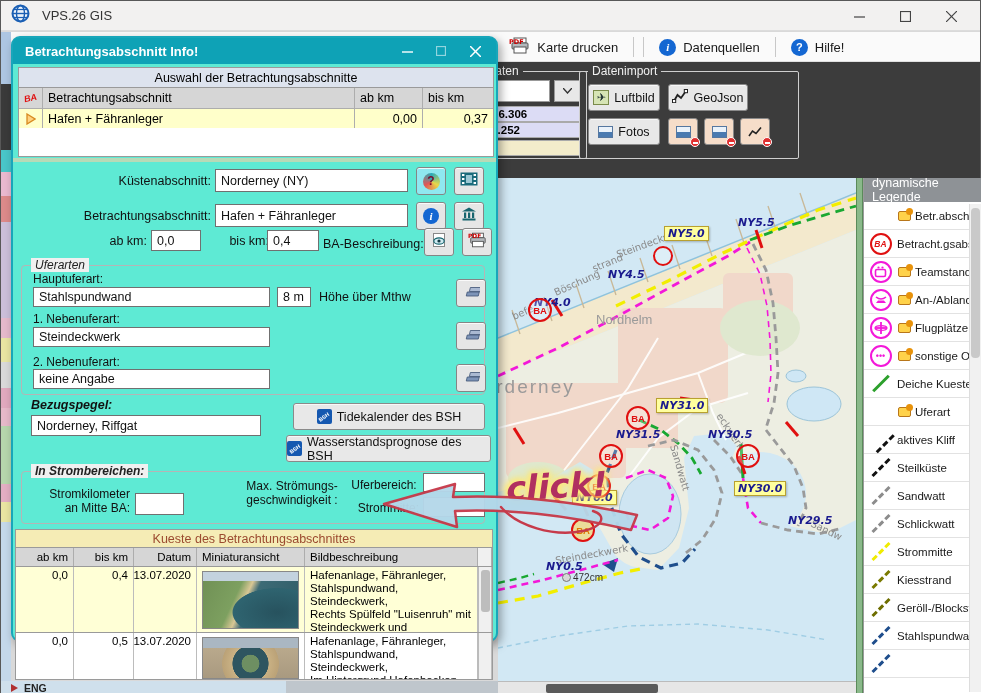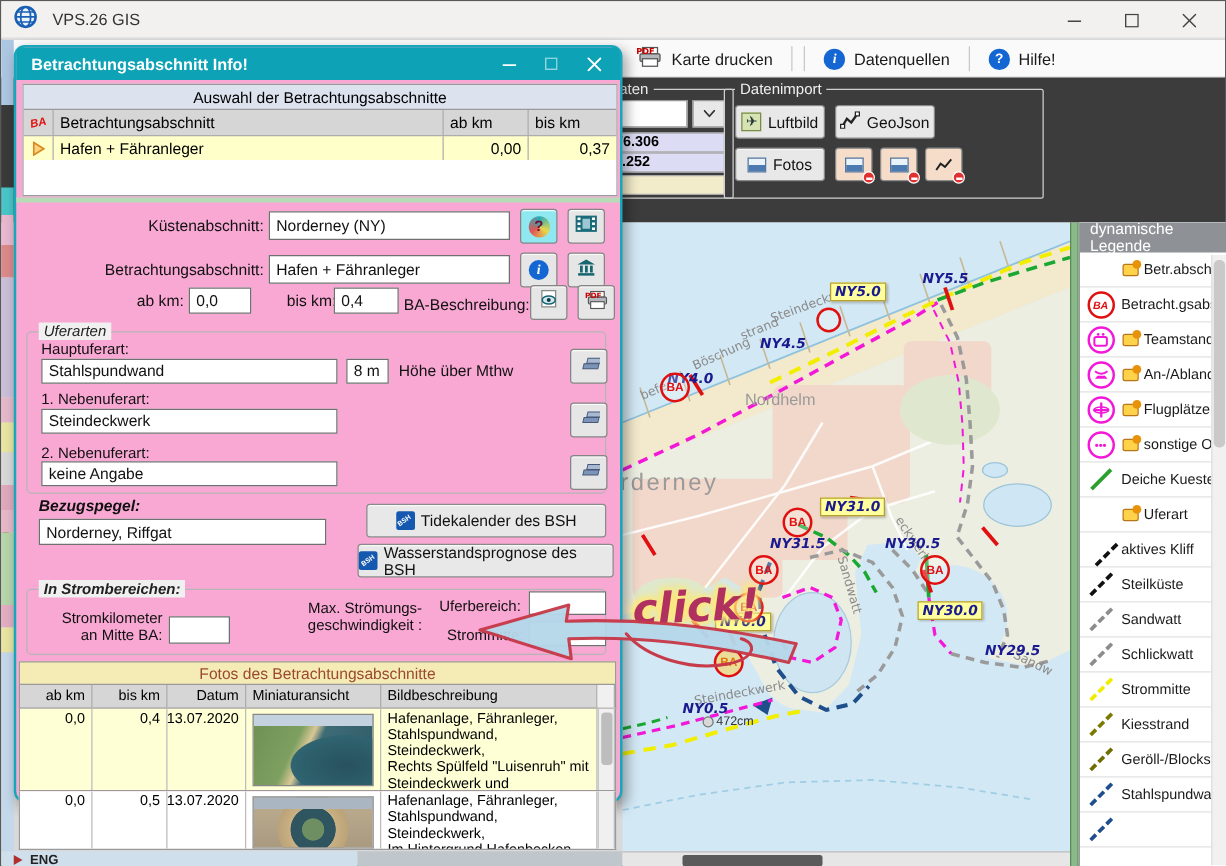--- a/index.html
+++ b/index.html
@@ -62,7 +62,7 @@
   .lg-scroll{position:absolute;right:1px;top:26px;width:12px;height:488px;background:#f1f1f1;border-left:1px solid #ddd}
   .lg-thumb{position:absolute;left:1px;top:4px;width:9px;height:150px;background:#c9c9c9;border-radius:4px}
   
-  .dialog{position:absolute;left:10px;top:35px;width:487px;height:606px;background:#f9a8d4;border:2.5px solid #18a6ba;border-radius:9px;z-index:10;box-shadow:3px 4px 10px rgba(0,0,0,.35)}
+  .dialog{position:absolute;left:10px;top:35px;width:487px;height:606px;background:#5eead4;border:2.5px solid #18a6ba;border-radius:9px;z-index:10;box-shadow:3px 4px 10px rgba(0,0,0,.35)}
   .dtitle{position:absolute;left:0;top:0;right:0;height:26px;background:#0ea2b6;border-radius:5px 5px 0 0;display:flex;align-items:center;color:#fff}
   .dtitle .txt{font-size:13px;font-weight:bold;margin-left:12px}
   .dwb{width:34px;height:24px;display:flex;align-items:center;justify-content:center;color:#fff;font-size:13px}

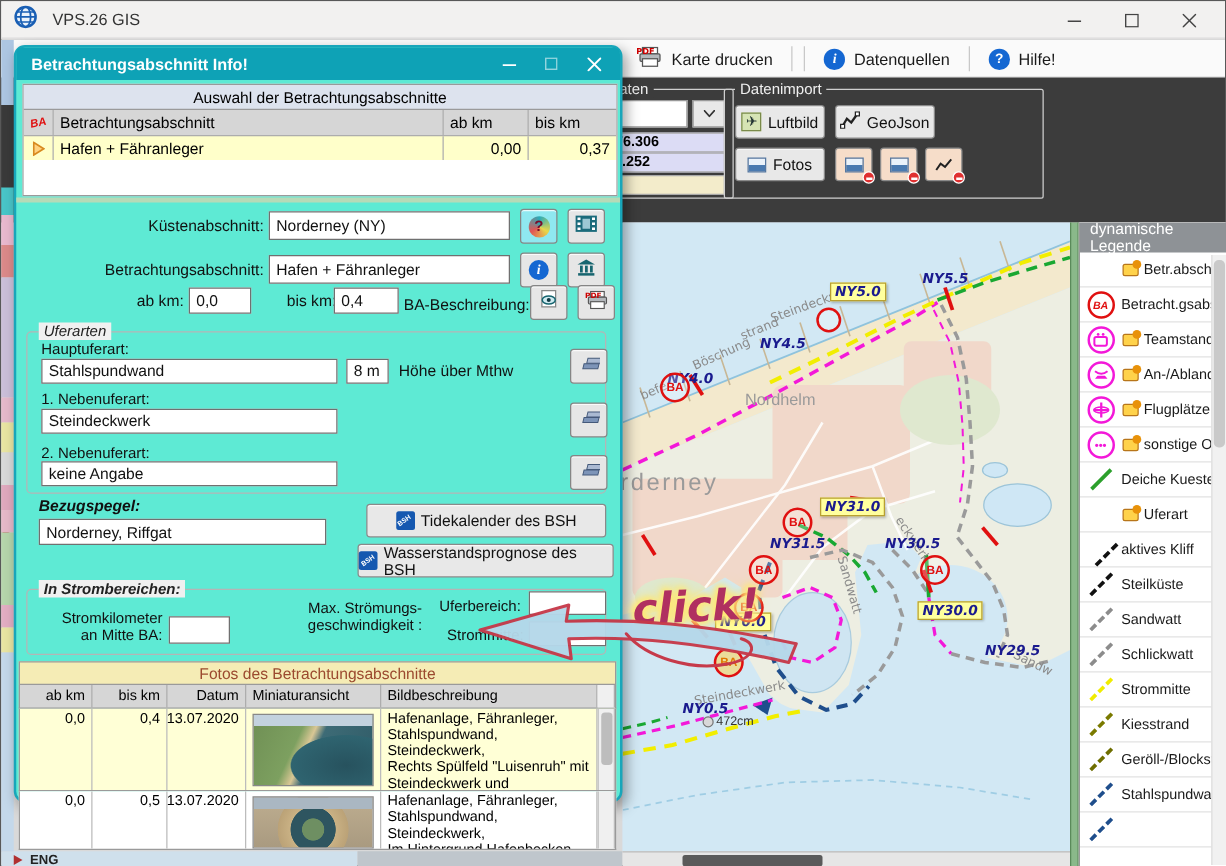--- a/index.html
+++ b/index.html
@@ -191,7 +191,7 @@
         </div>
     </div>
 
-    <div class="gbx" style="left:578px;top:9px;width:256px;height:88px">
+    <div class="gbx" style="left:578px;top:9px;width:220px;height:88px">
       <span class="gti">Datenimport</span>
       <div class="pbtn" style="position:absolute;left:8px;top:12px;width:72px;height:27px">
         <span class="ic-luft">✈</span>

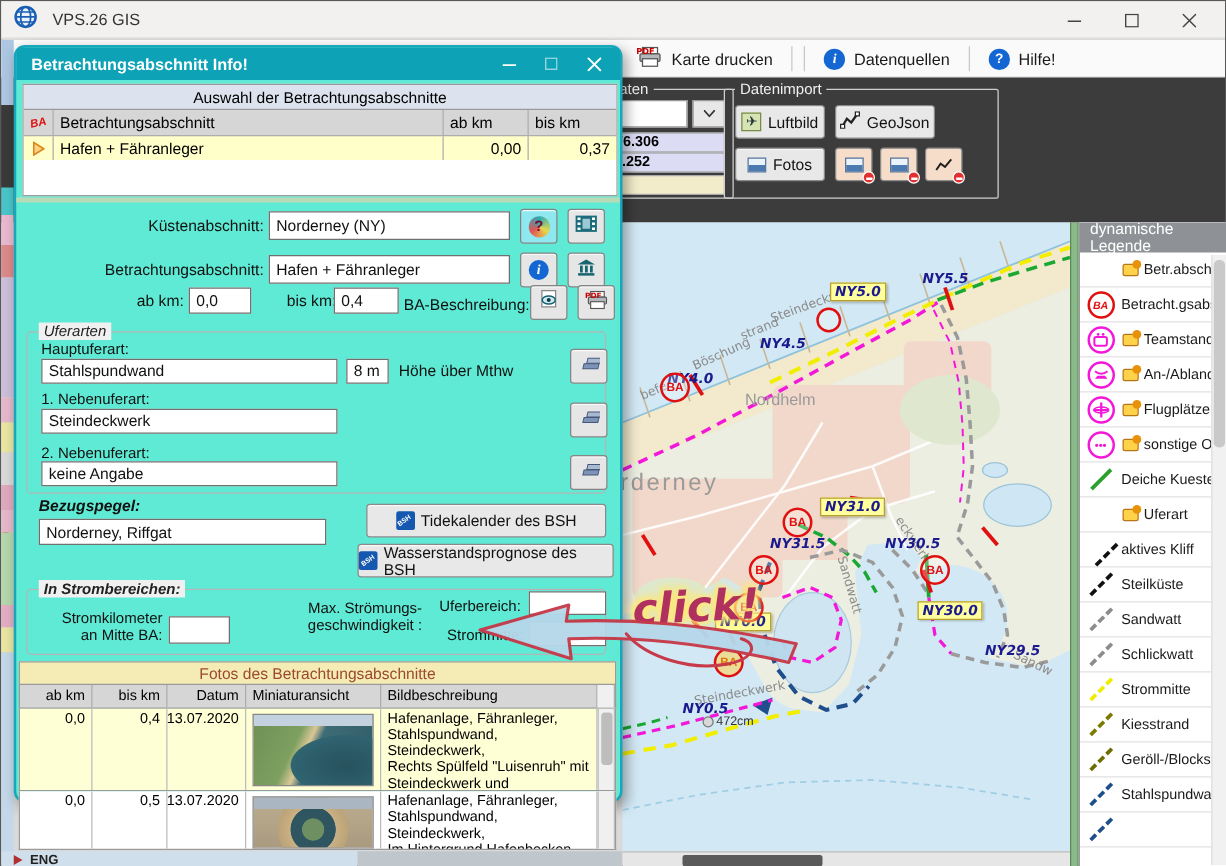--- a/index.html
+++ b/index.html
@@ -736,7 +736,7 @@
     <div class="din" style="left:410px;top:459px;width:62px;height:20px"></div>
 
     <div class="ftbl">
-      <div class="ft-title">Fotos des Betrachtungsabschnitte</div>
+      <div class="ft-title">Kueste des Betrachtungsabschnittes</div>
       <div class="ft-cols">
         <div class="f0">ab km</div>
         <div class="f1">bis km</div>

